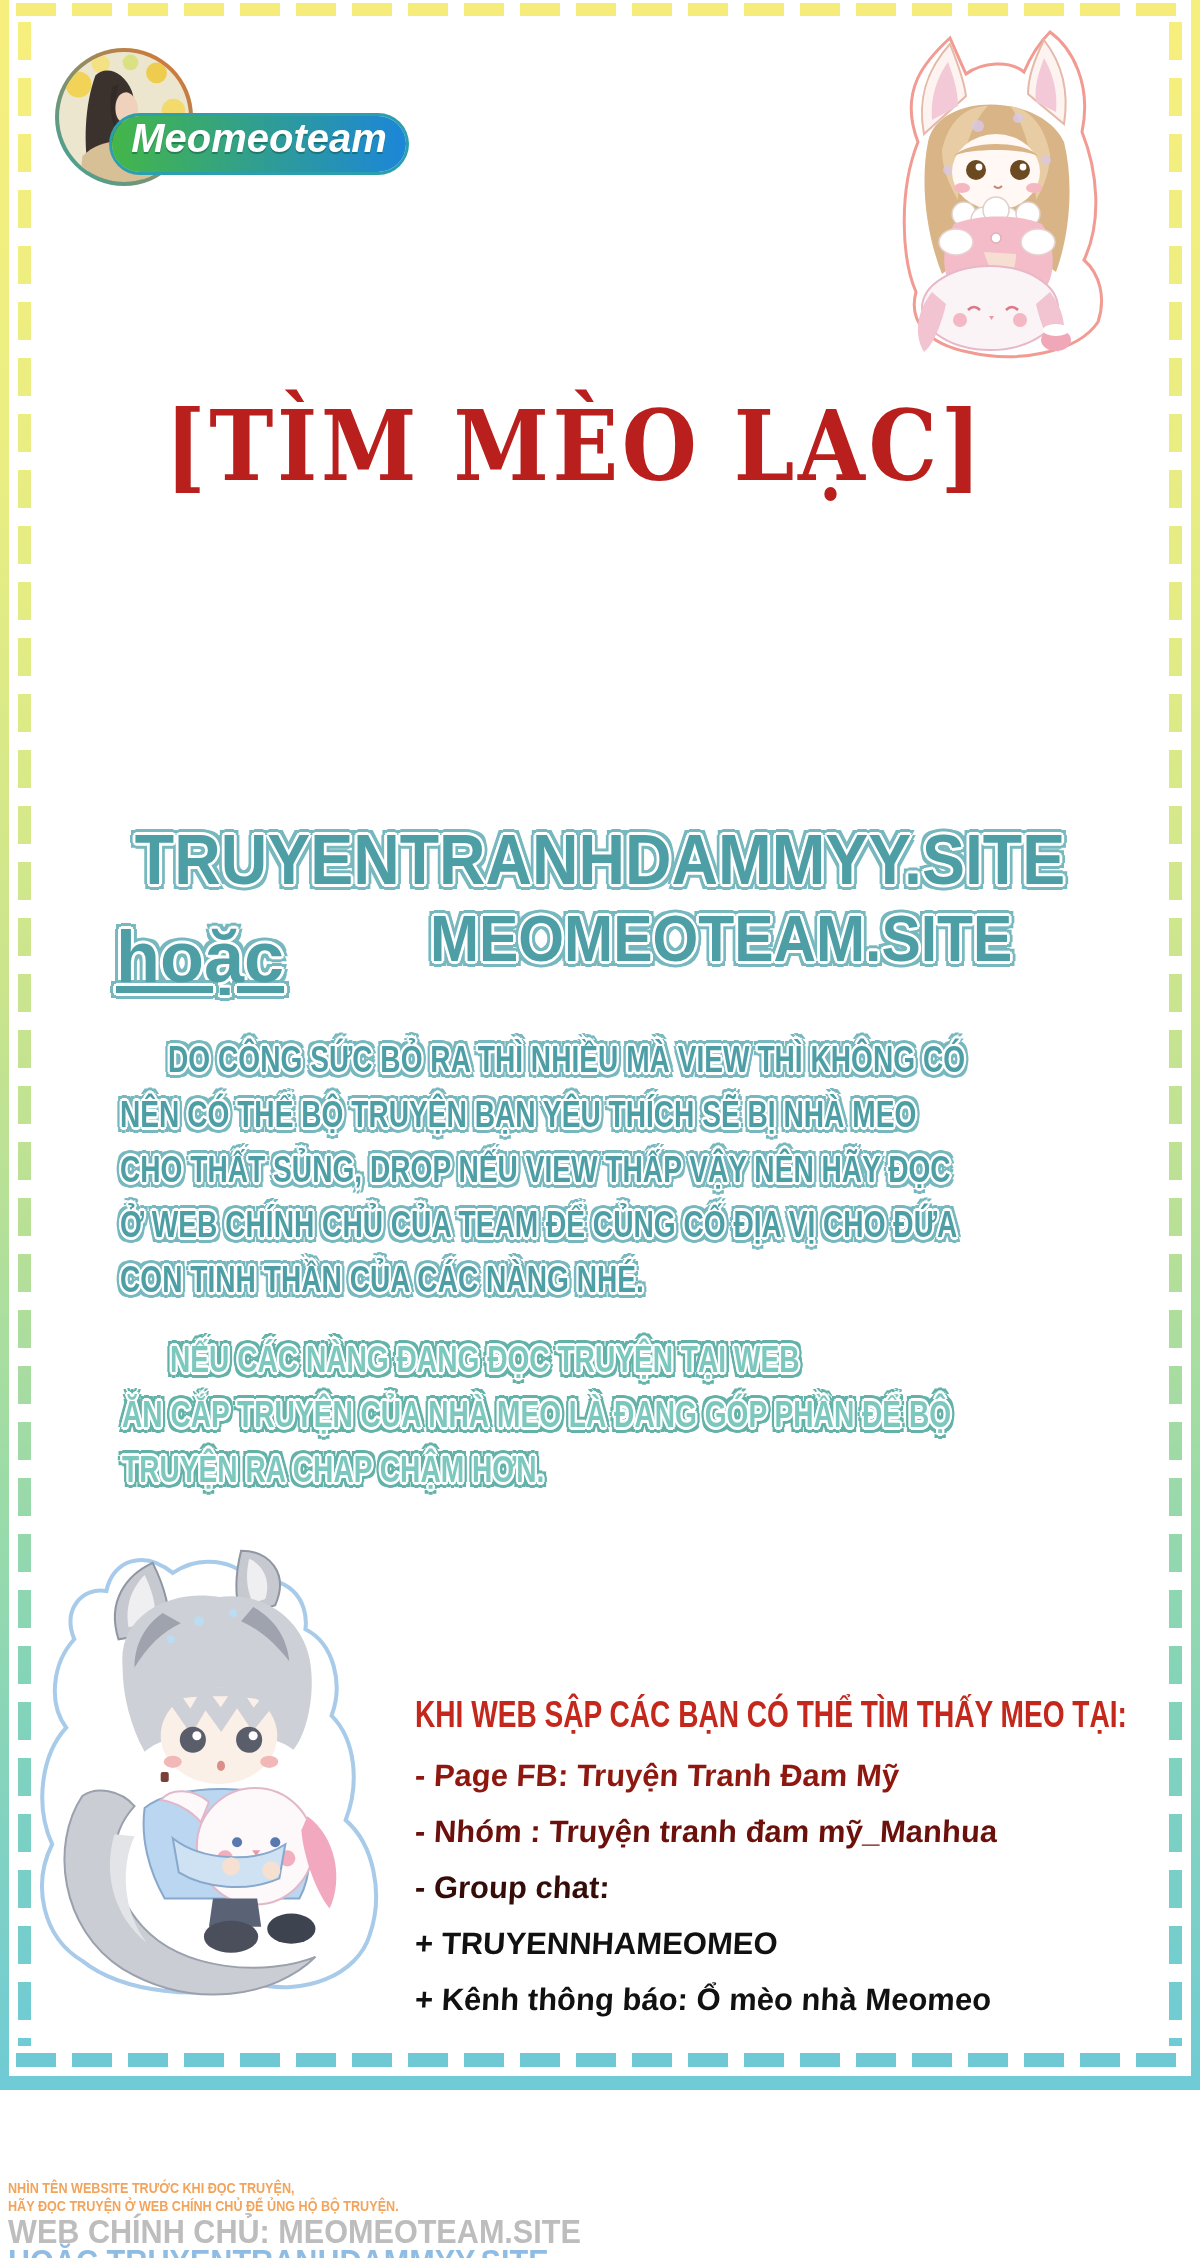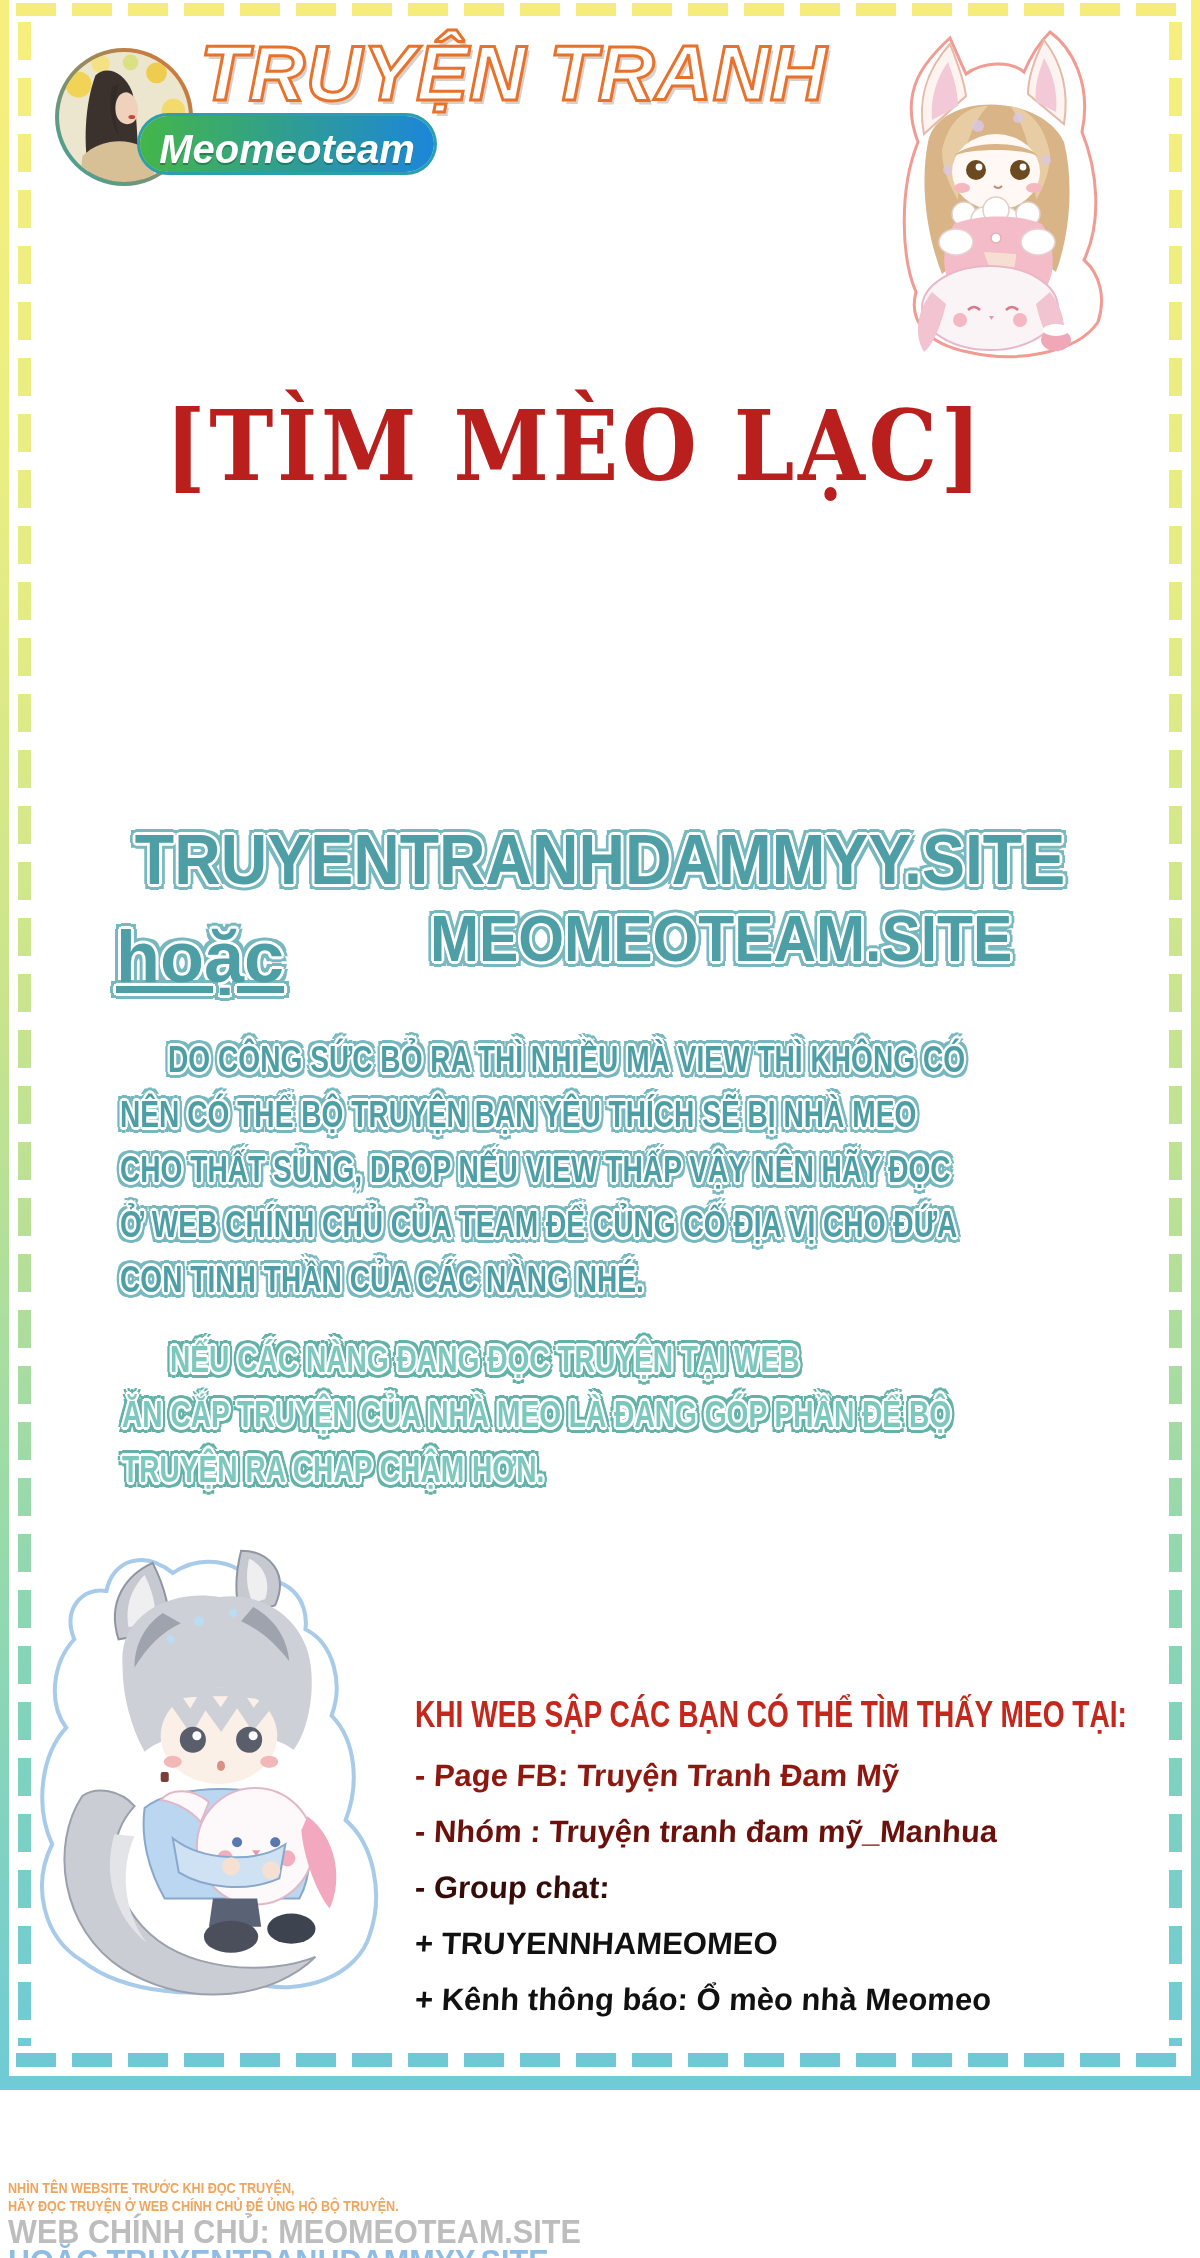--- a/index.html
+++ b/index.html
@@ -121,7 +121,6 @@
     </div>
   </div>
 
-  <div class="team-title title-1">TRUYỆN TRANH</div>
   <div class="badge">
     <span>Meomeoteam</span>
   </div>

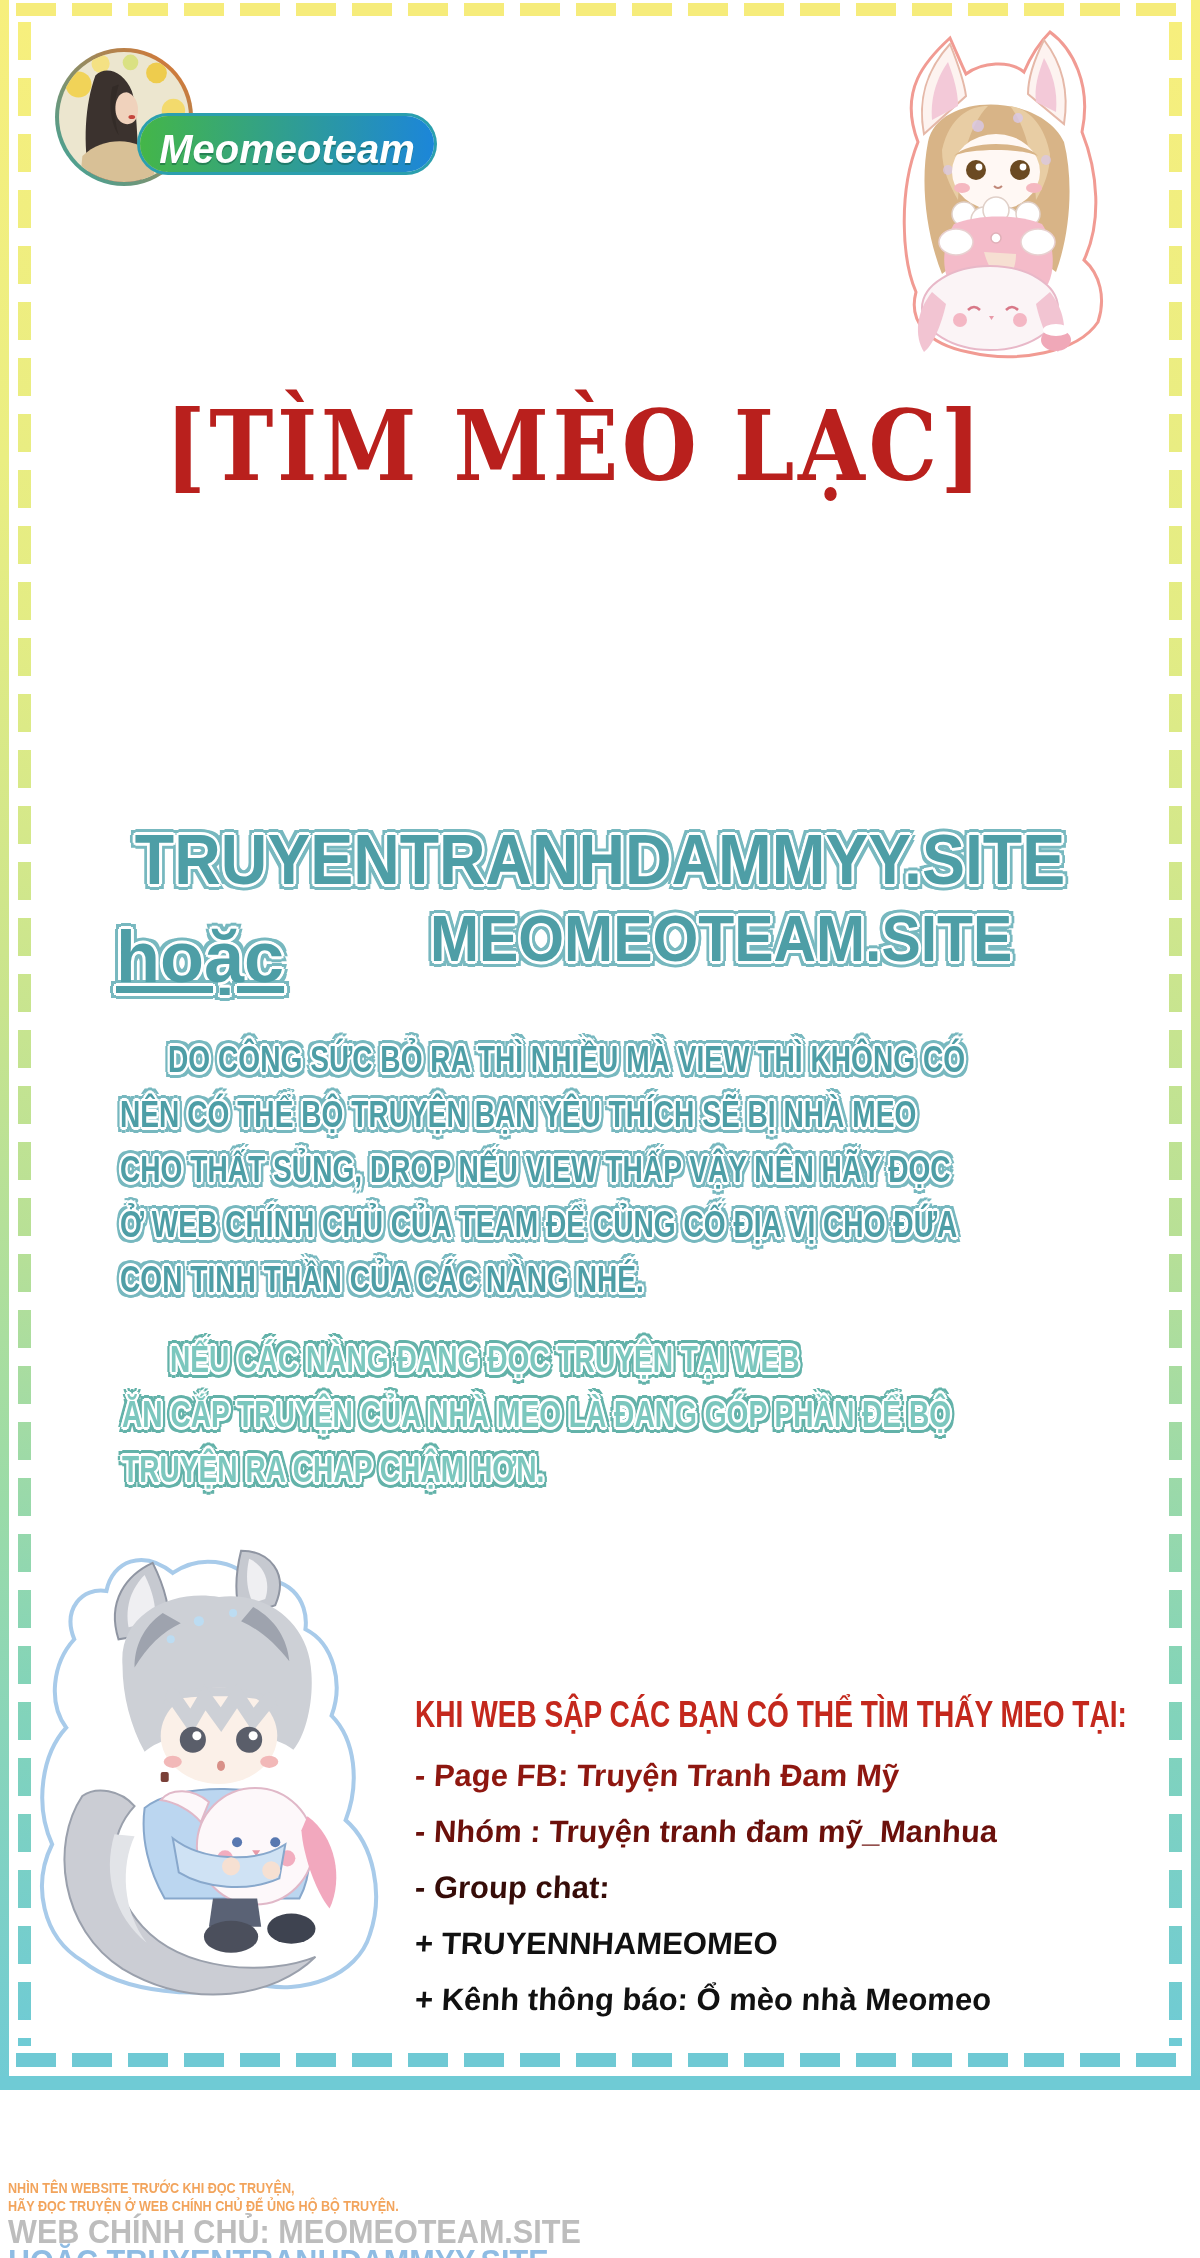--- a/index.html
+++ b/index.html
@@ -31,7 +31,7 @@
   .title-2{left:410px;top:102px;}
   .badge{position:absolute;left:112px;top:116px;width:294px;height:56px;border-radius:28px;
     background:linear-gradient(90deg,#44b648,#1c86d9);box-shadow:0 0 0 3px #2b9fae;
-    display:flex;align-items:flex-end;justify-content:center;margin-left:28px;}
+    display:flex;align-items:flex-start;justify-content:center;}
   .badge span{color:#fff;font-weight:700;font-style:italic;font-size:40px;
     text-shadow:0 2px 0 rgba(10,80,60,.45);}
 

